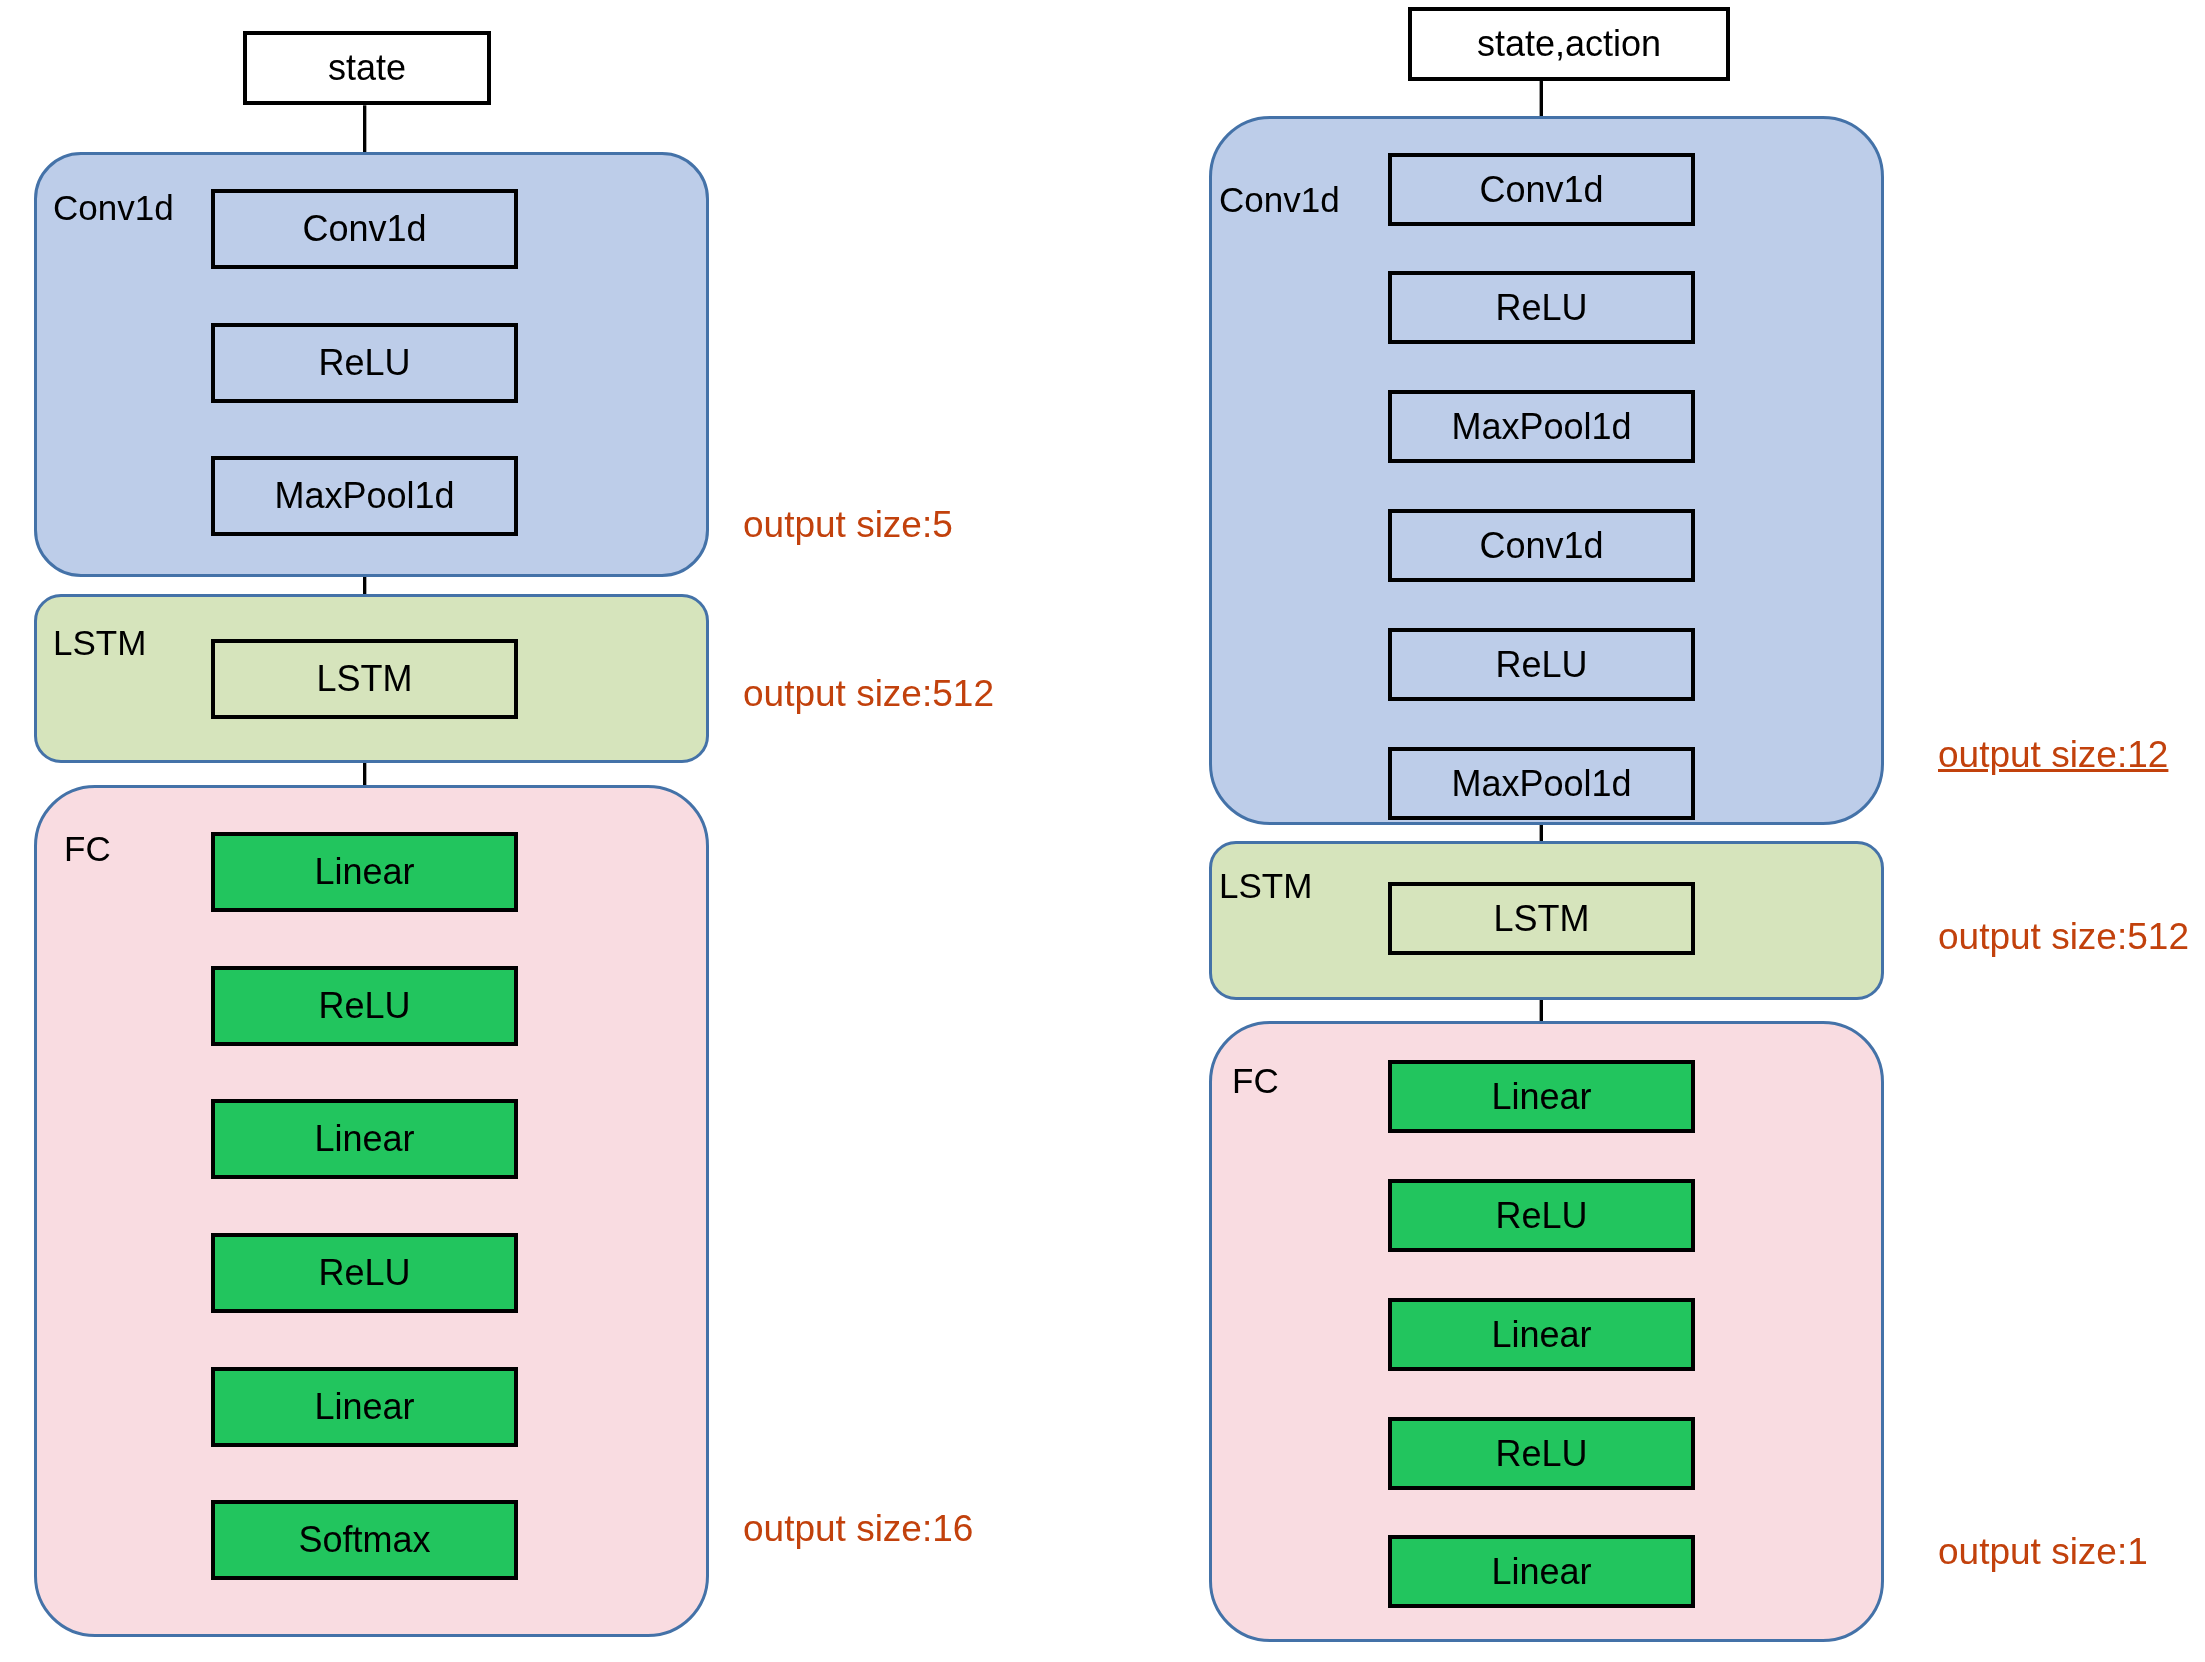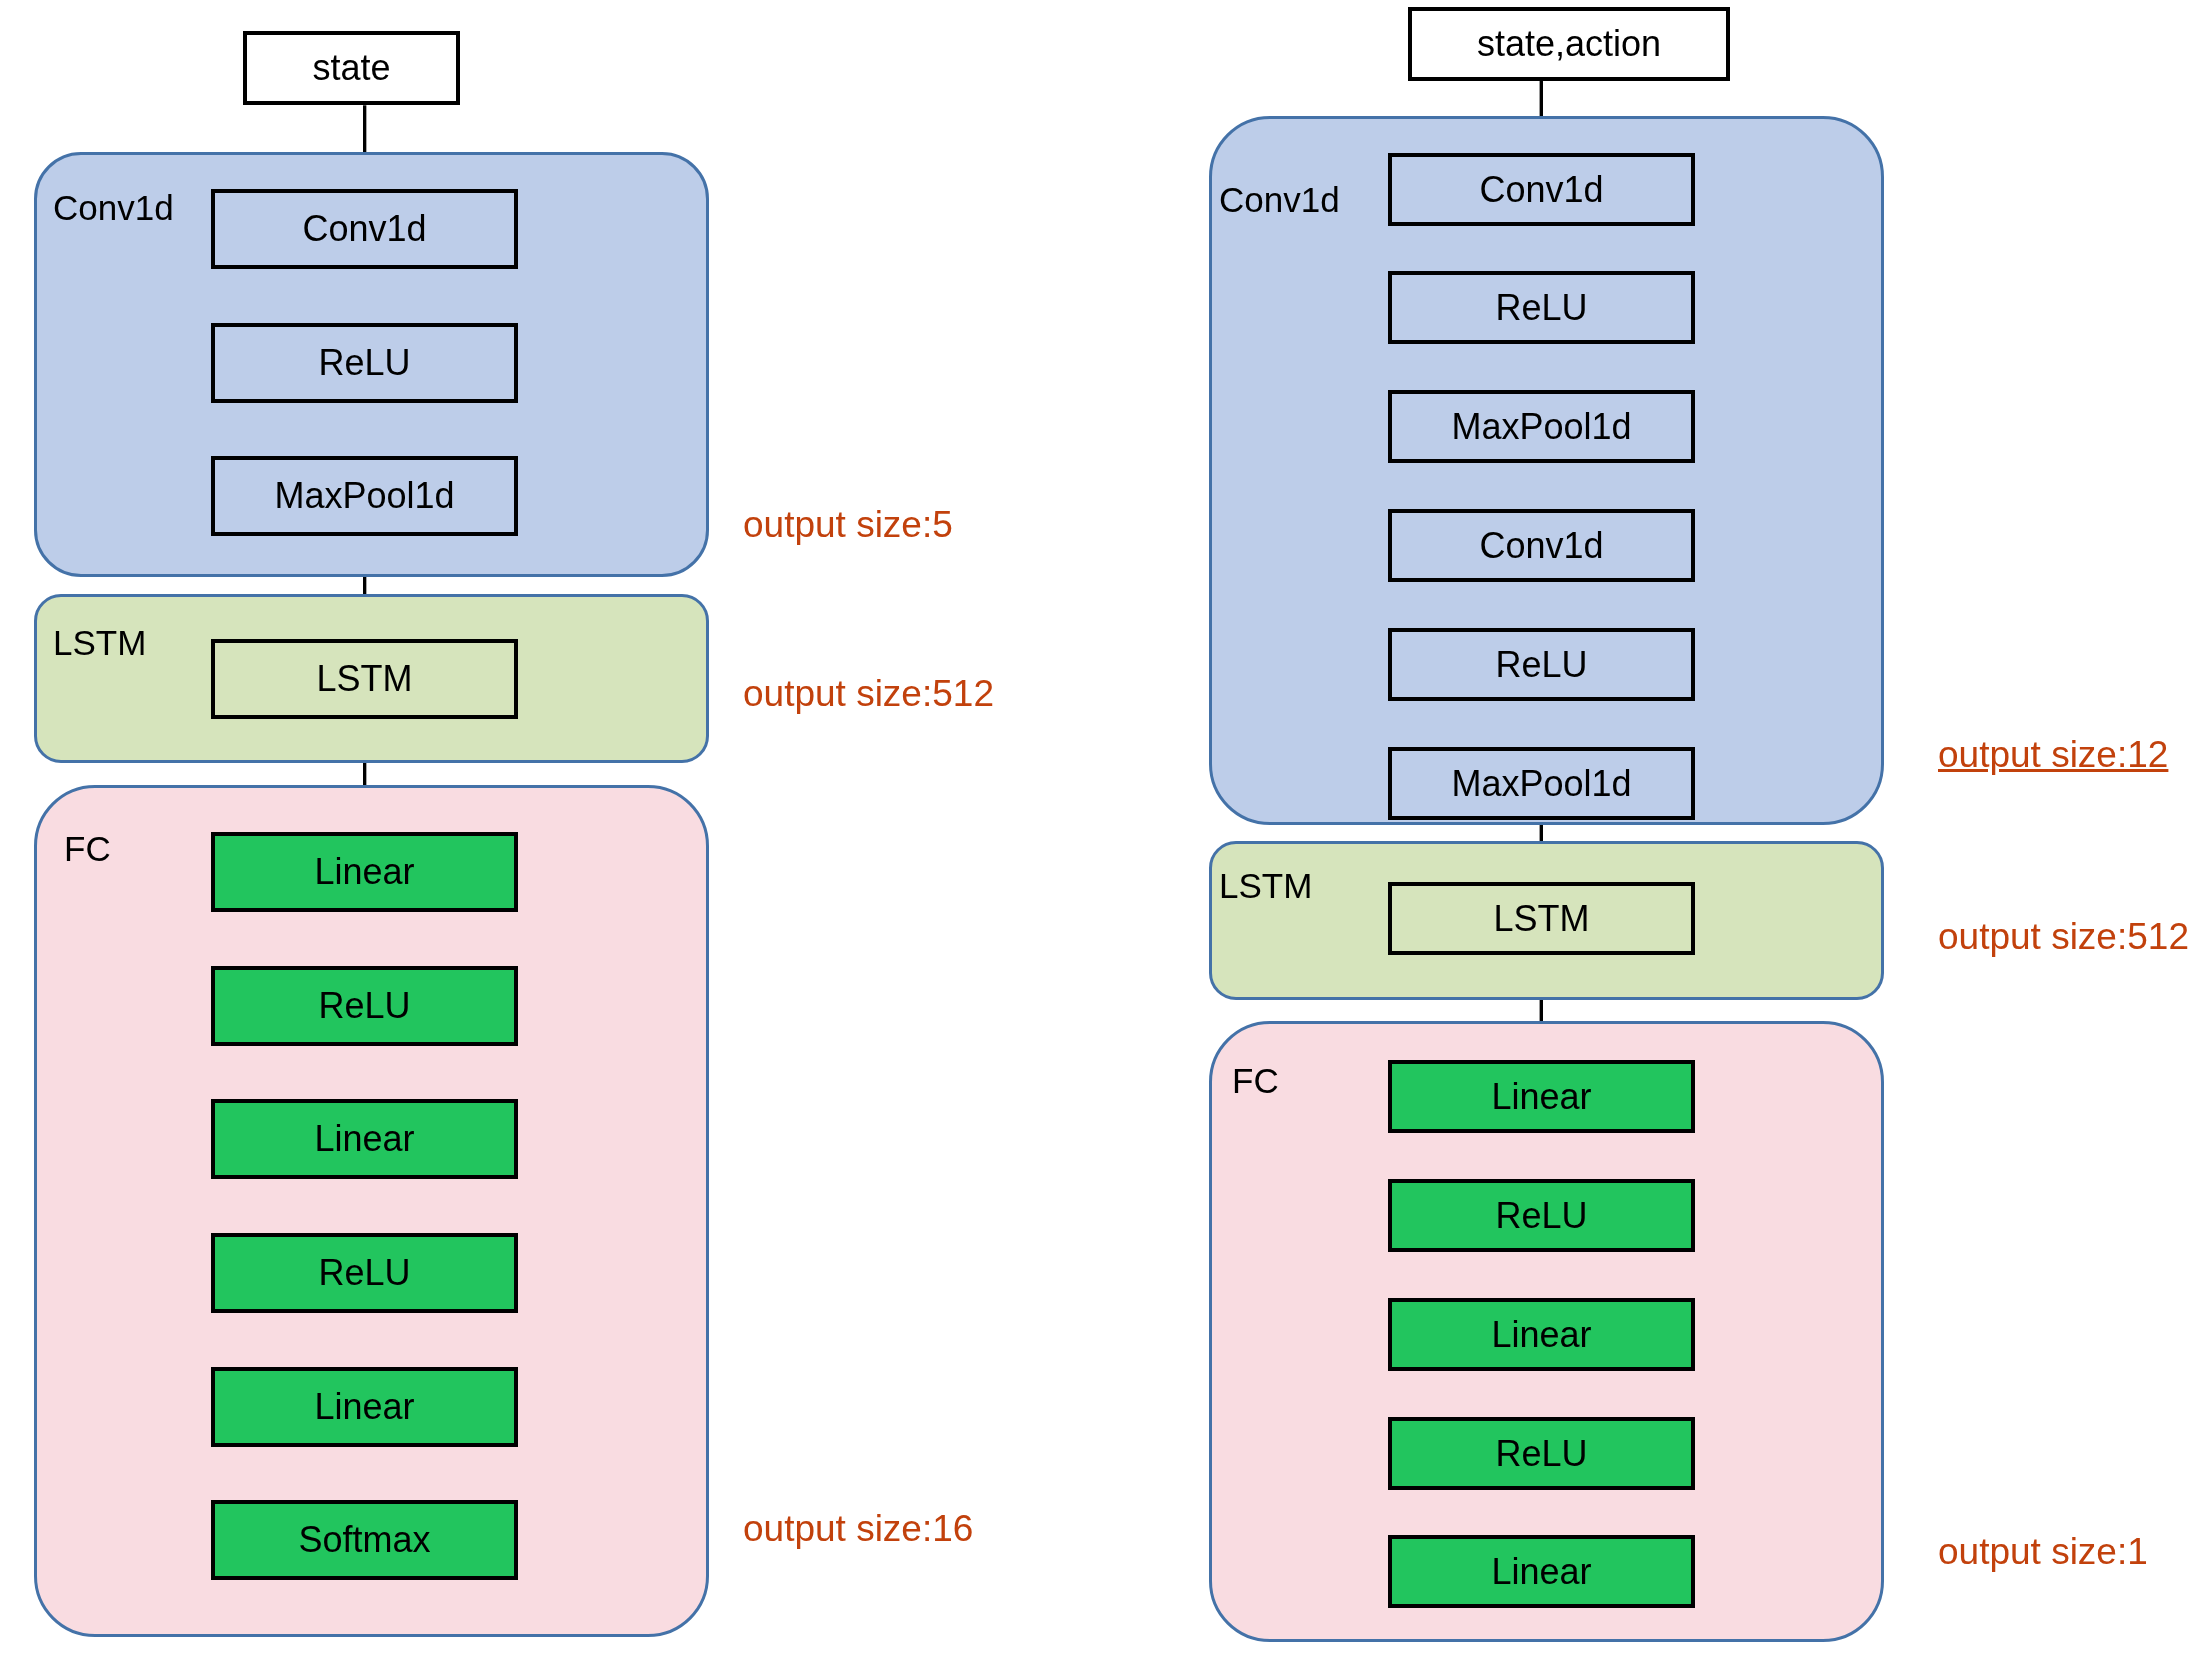--- a/index.html
+++ b/index.html
@@ -133,7 +133,7 @@
       <path d="M 2266 2230 L 2283 2274 L 2300 2230" stroke="#000000" stroke-width="5" fill="none" stroke-linecap="butt" stroke-linejoin="miter"></path>
     </svg>
 
-  <div class="node io" style="left:243px; top:31px; width:217px; height:74px;">
+  <div class="node io" style="left:243px; top:31px; width:248px; height:74px;">
     <span>state</span>
   </div>
 

